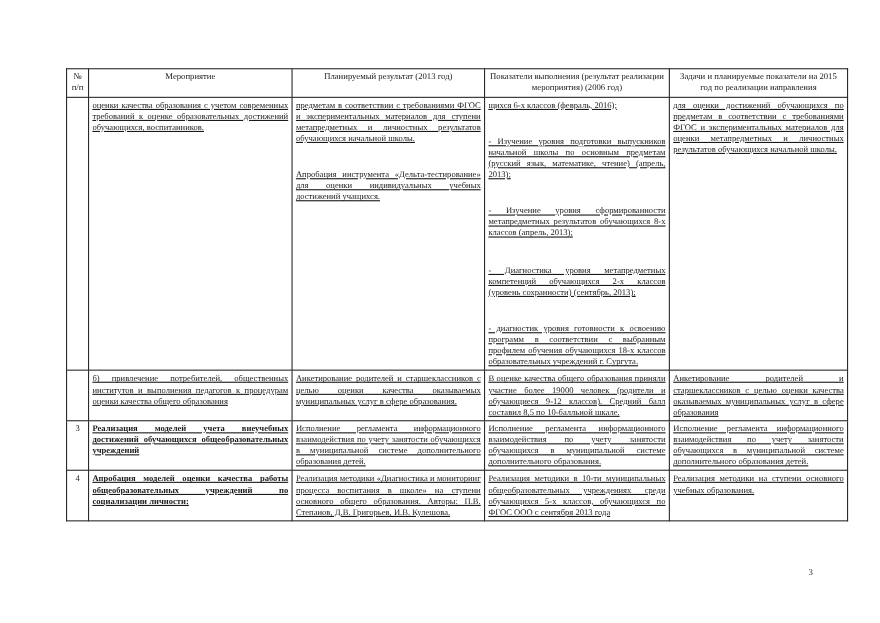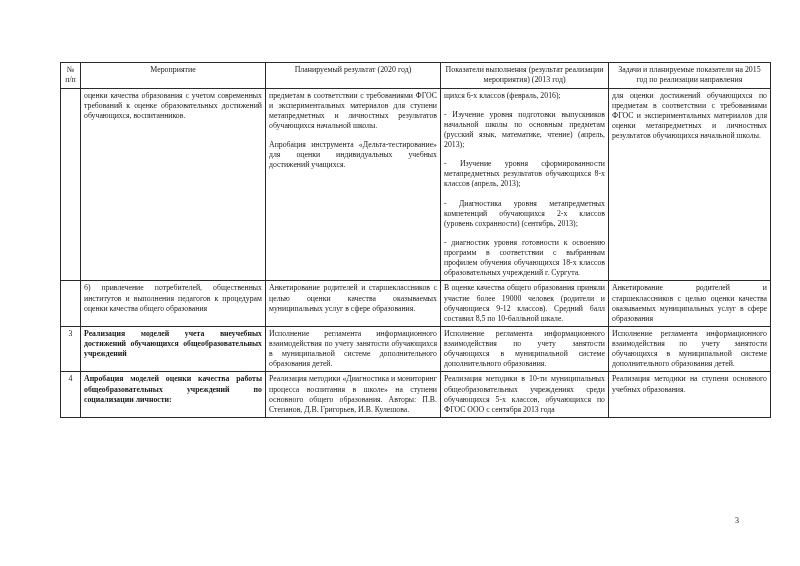--- a/index.html
+++ b/index.html
@@ -93,7 +93,7 @@
           <div>п/п</div>
         </td>
         <td>Мероприятие</td>
-        <td>Планируемый результат (2020 год)</td>
+        <td>Планируемый результат (2013 год)</td>
         <td>Показатели выполнения (результат реализации мероприятия) (2013 год)</td>
         <td>Задачи и планируемые показатели на 2015 год по реализации направления</td>
       </tr>

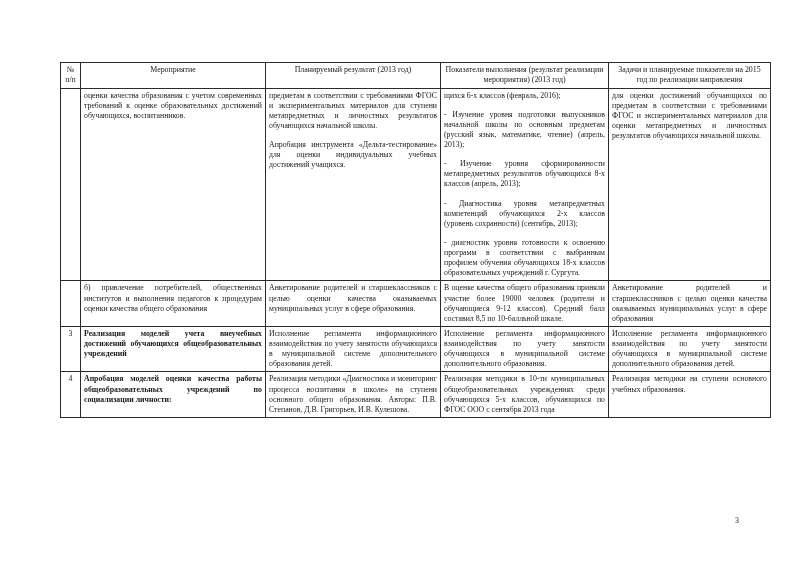--- a/index.html
+++ b/index.html
@@ -94,7 +94,7 @@
         </td>
         <td>Мероприятие</td>
         <td>Планируемый результат (2013 год)</td>
-        <td>Показатели выполнения (результат реализации мероприятия) (2013 год)</td>
+        <td>Показатели выполнения (результат реализации мероприятия) (2006 год)</td>
         <td>Задачи и планируемые показатели на 2015 год по реализации направления</td>
       </tr>
     </thead>

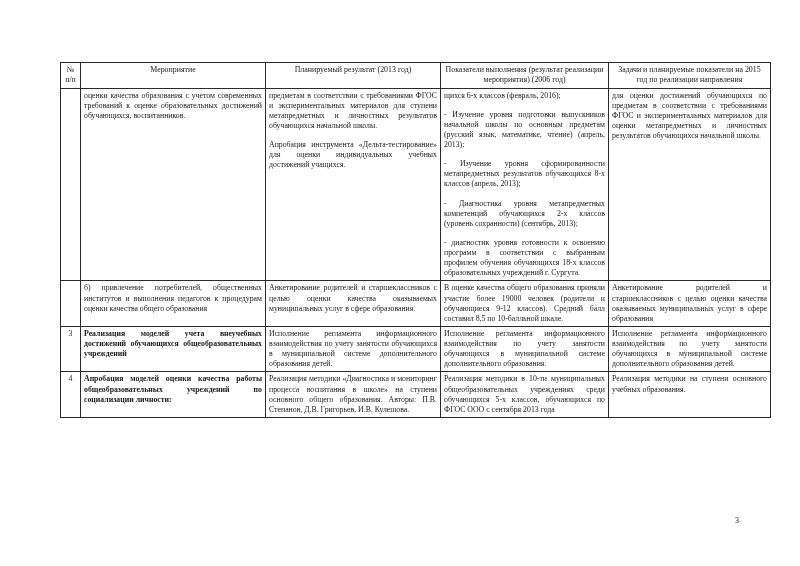--- a/index.html
+++ b/index.html
@@ -62,7 +62,7 @@
   }
   .just { text-align: justify; text-align-last: left; }
   .bold { font-weight: bold; }
-  .para { margin: 0; }
+  .para { margin: 0; text-decoration: underline; }
   .para + .para { margin-top: 9px; }
   #page-number {
     position: absolute;

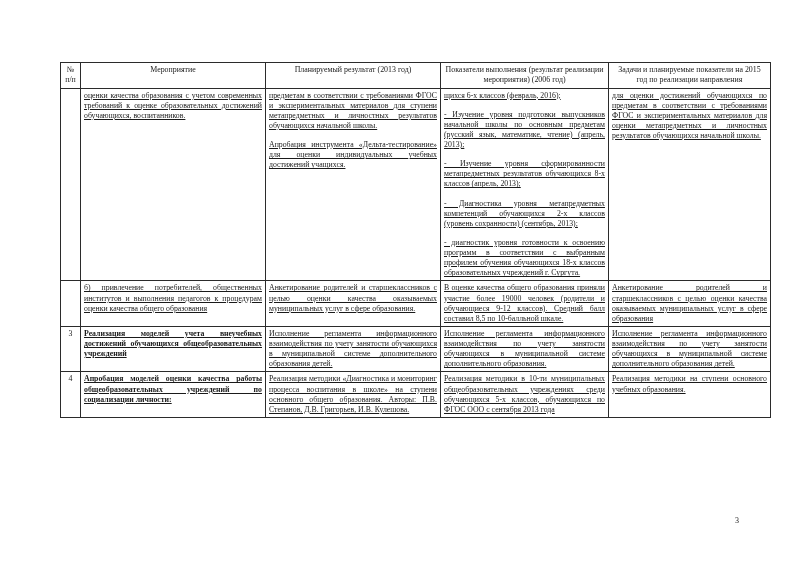--- a/index.html
+++ b/index.html
@@ -63,7 +63,7 @@
   .just { text-align: justify; text-align-last: left; }
   .bold { font-weight: bold; }
   .para { margin: 0; text-decoration: underline; }
-  .para + .para { margin-top: 9px; }
+  .para + .para { margin-top: 23px; }
   #page-number {
     position: absolute;
     left: 735px;

